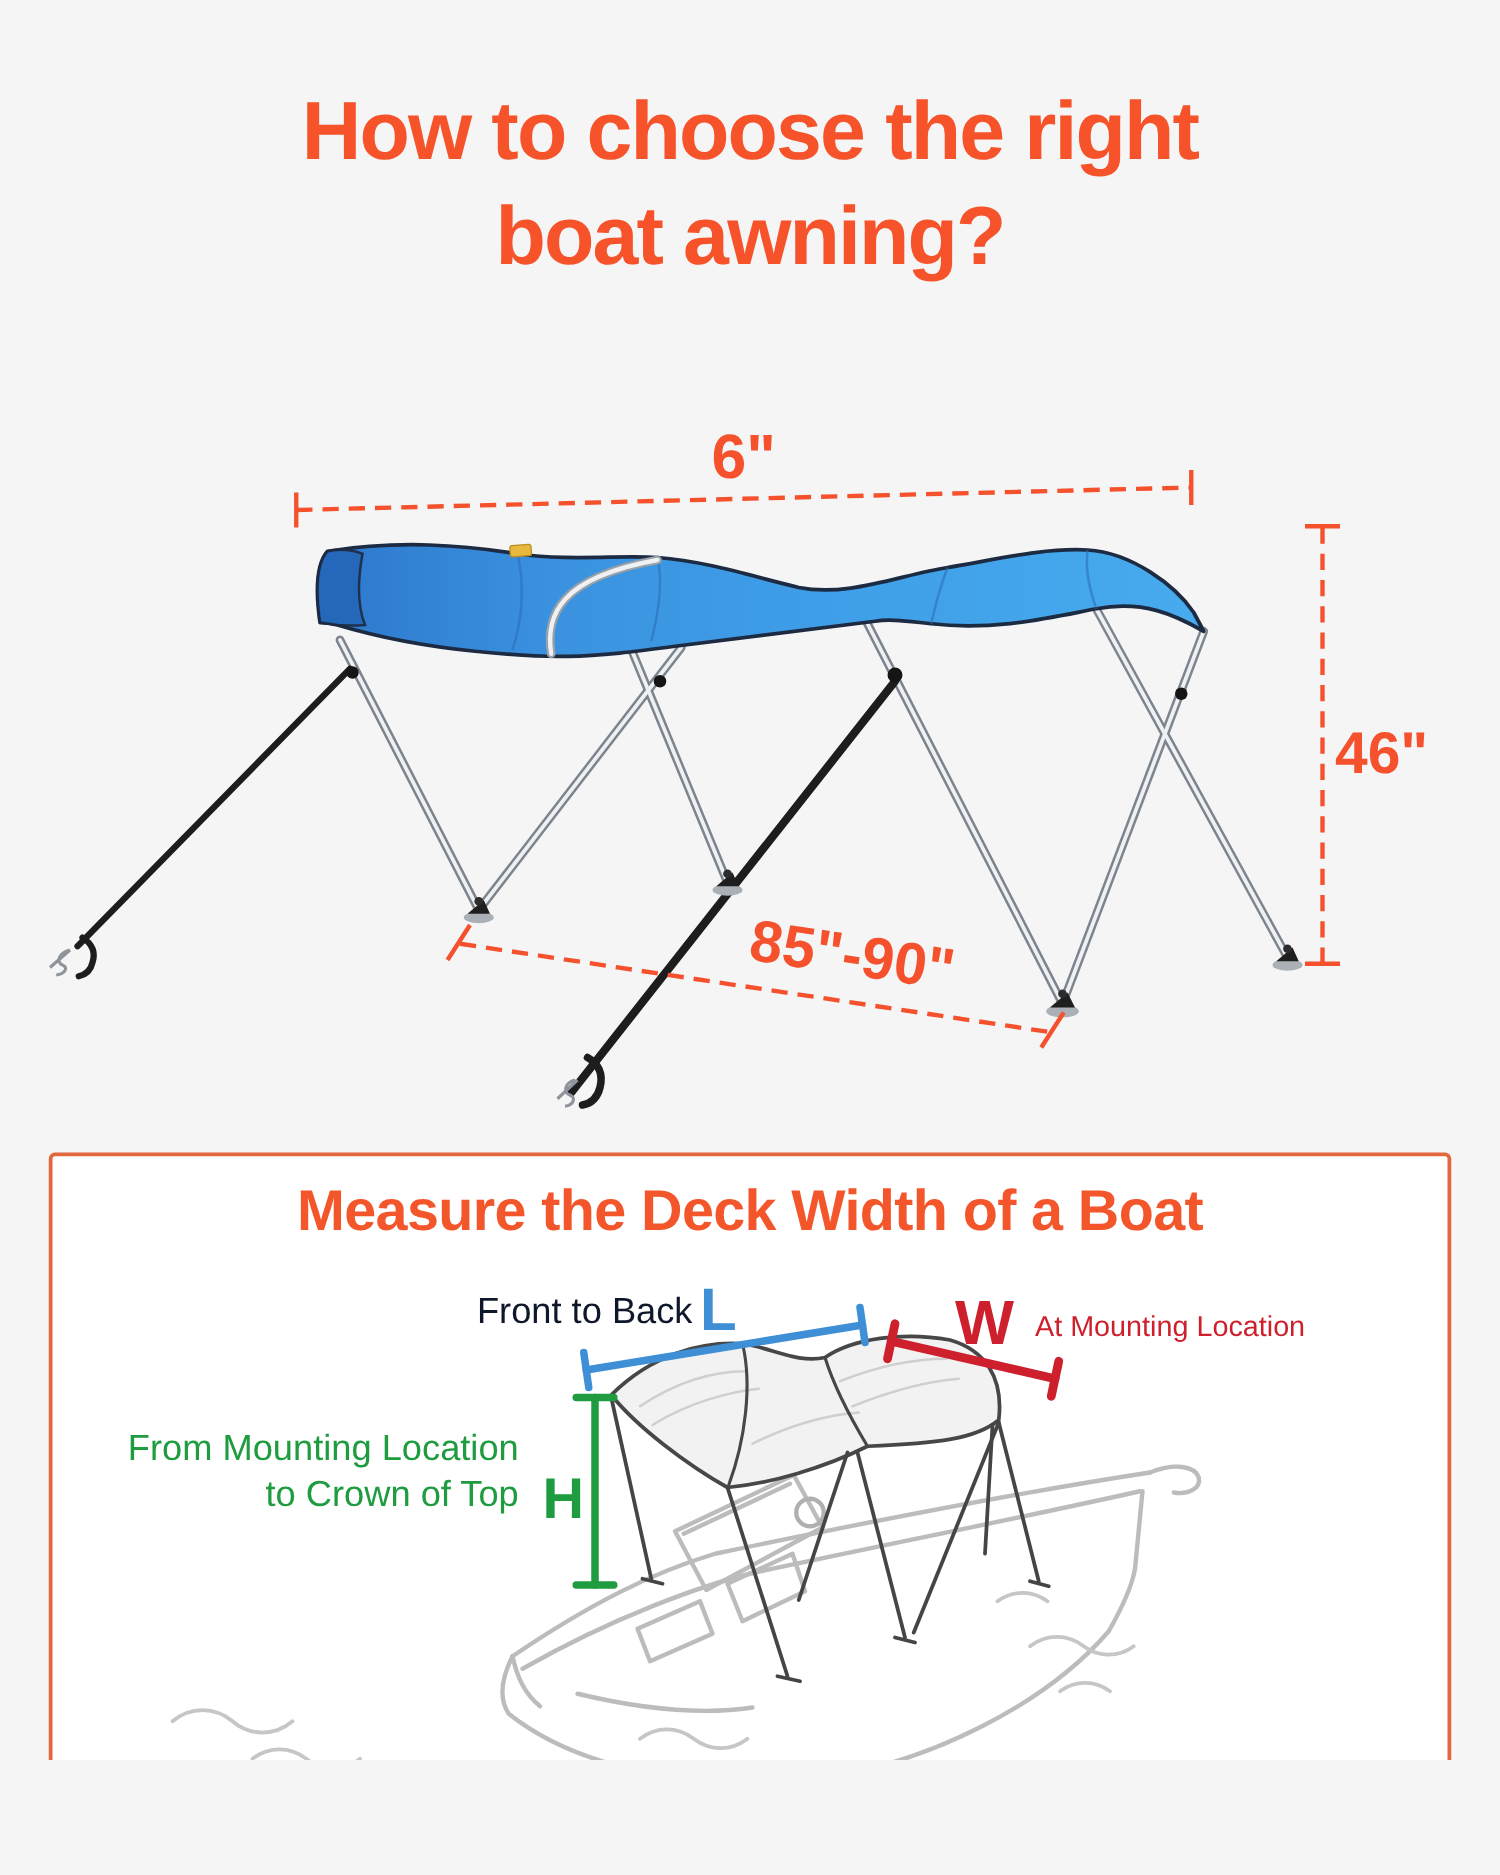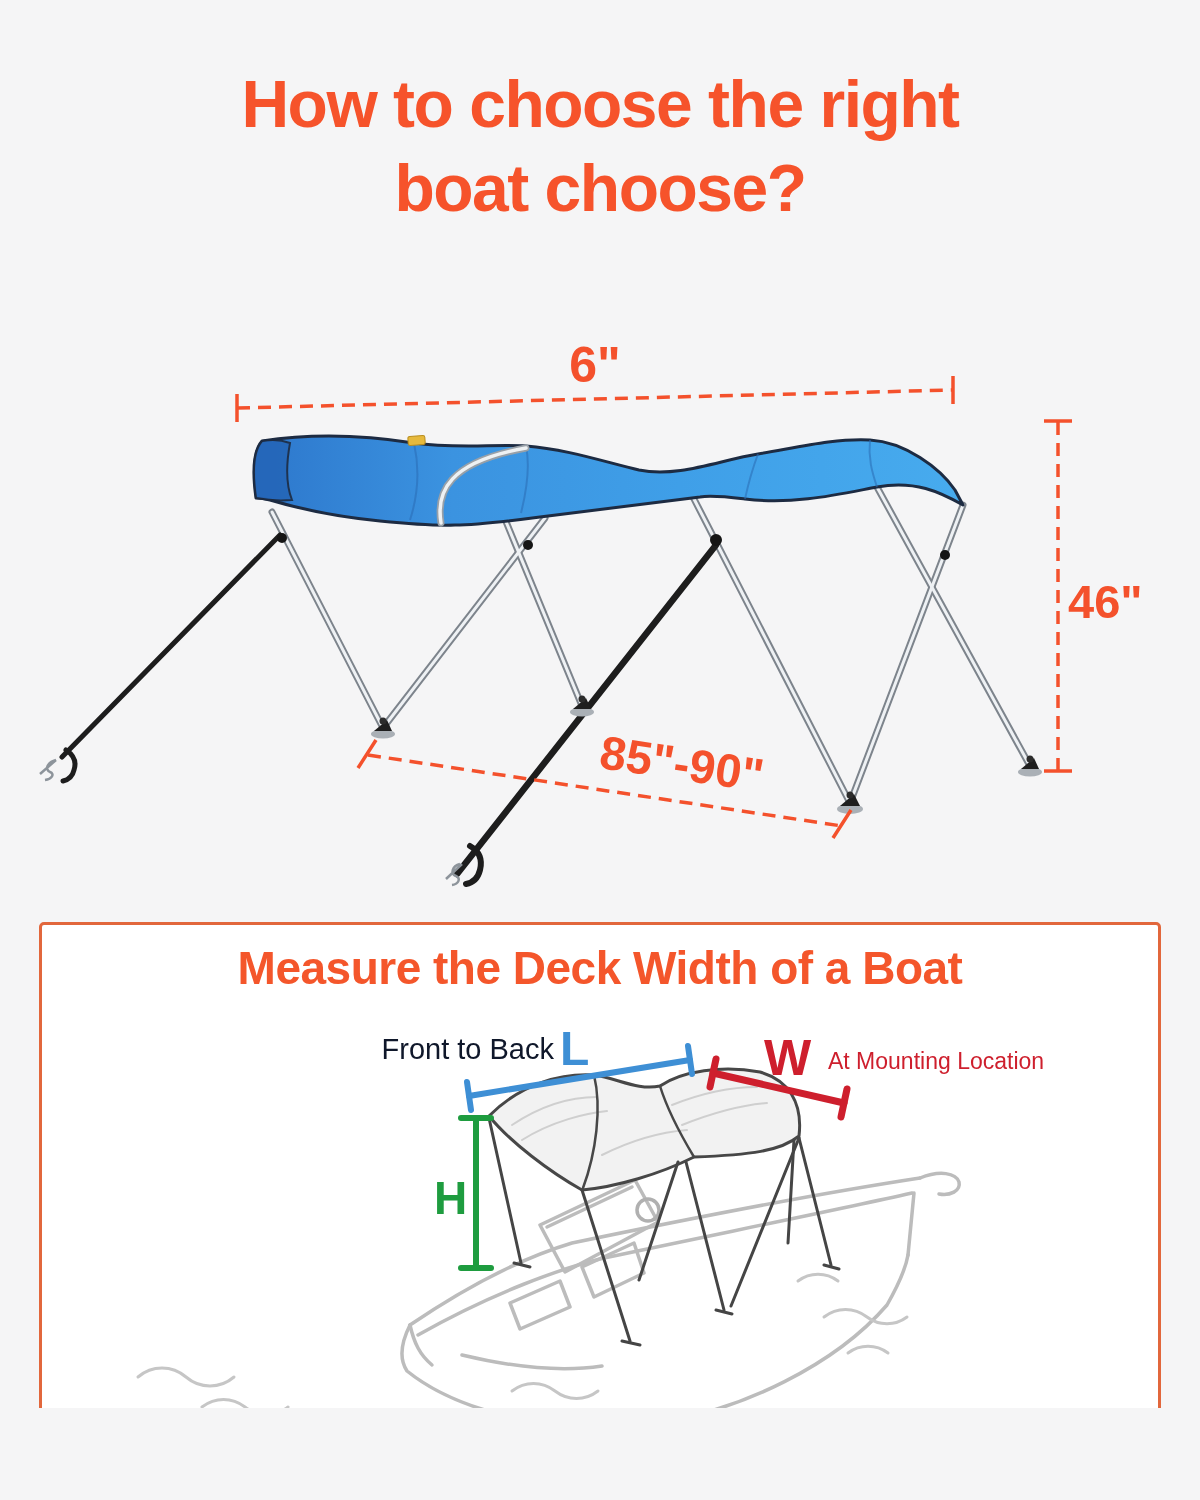--- a/index.html
+++ b/index.html
@@ -38,7 +38,7 @@
 
   <div class="page-title">
     <span>How to choose the right</span><br>
-    <span>boat choose?</span>
+    <span>boat awning?</span>
   </div>
 
   <svg class="scene" viewBox="0 0 1200 920">

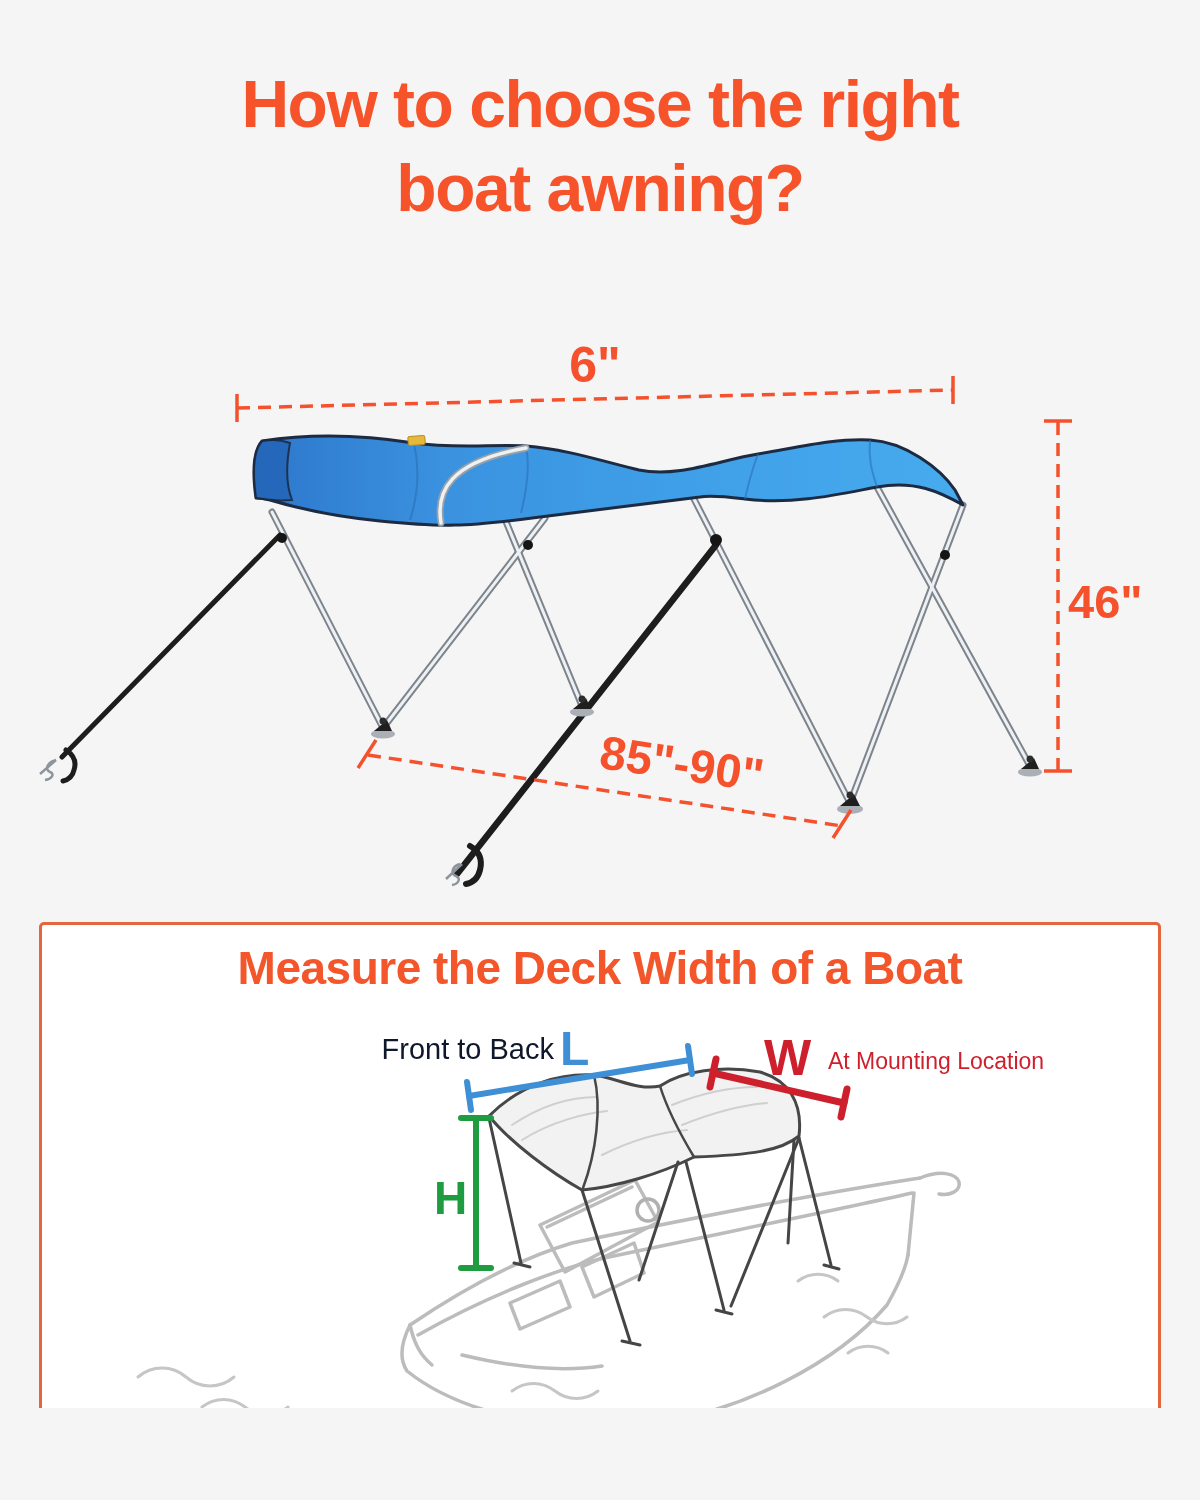--- a/index.html
+++ b/index.html
@@ -234,6 +234,10 @@
     <div class="lbl lbl-letter-l">L</div>
     <div class="lbl lbl-letter-w">W</div>
     <div class="lbl lbl-mounting">At Mounting Location</div>
+    <div class="lbl lbl-green">
+      <div>From Mounting Location</div>
+      <div>to Crown of Top</div>
+    </div>
     <div class="lbl lbl-letter-h">H</div>
   </div>
 

